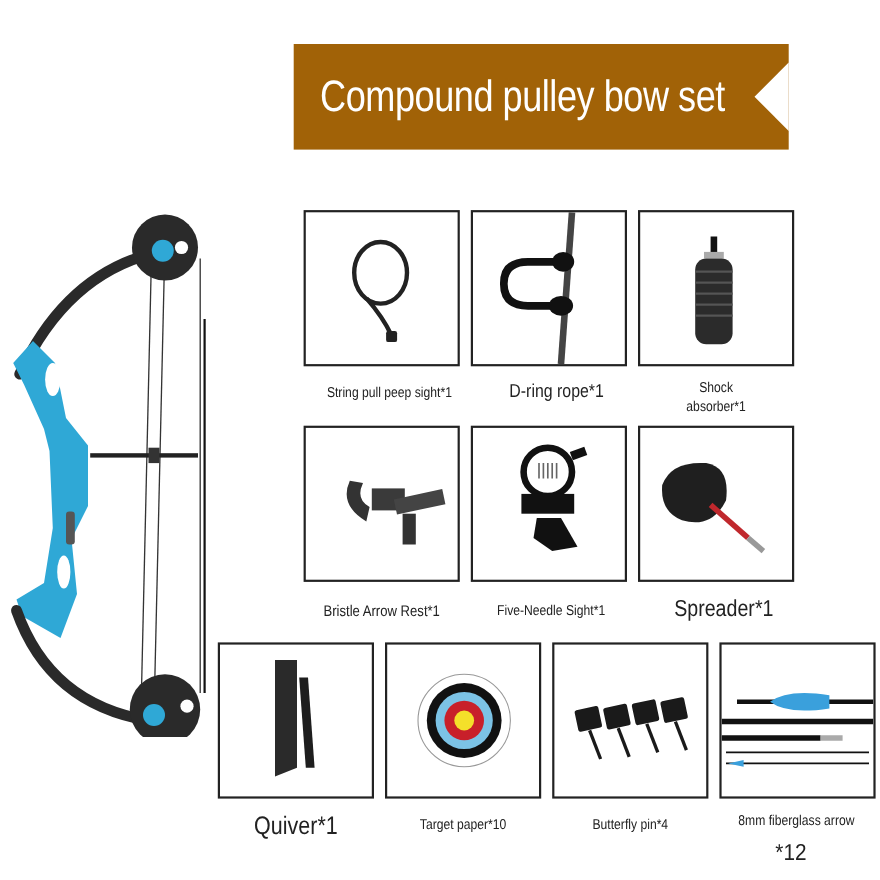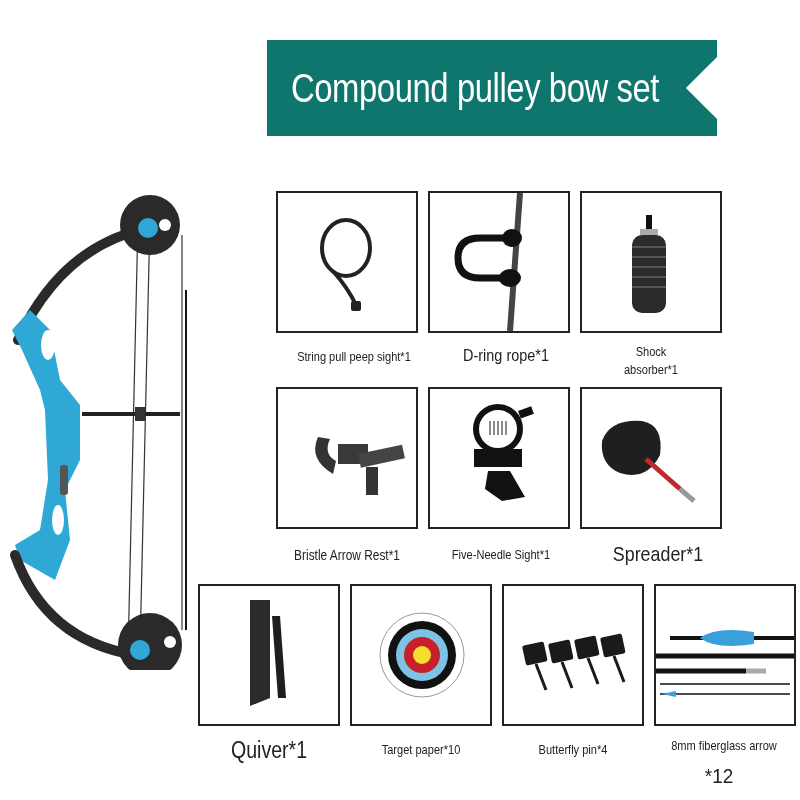--- a/index.html
+++ b/index.html
@@ -4,7 +4,7 @@
 <style>
   html, body { margin:0; padding:0; background:#fff; }
   body { width:800px; height:800px; position:relative; overflow:hidden; font-family:"Liberation Sans", sans-serif; }
-  .banner { position:absolute; left:267px; top:40px; width:450px; height:96px; background:#0f766e; overflow:hidden; }
+  .banner { position:absolute; left:267px; top:40px; width:450px; height:96px; background:#a16207; overflow:hidden; }
   .banner .title { position:absolute; left:24px; top:26px; color:#fff; font-family:"Liberation Sans", sans-serif; font-size:40px; font-weight:400; letter-spacing:-0.5px; white-space:nowrap; transform:scaleX(0.82); transform-origin:left top; }
   .banner .notch { position:absolute; right:-22px; top:26px; width:44px; height:44px; background:#fff; transform:rotate(45deg); }
   .box { position:absolute; border:2px solid #222; background:#fff; box-sizing:border-box; }

